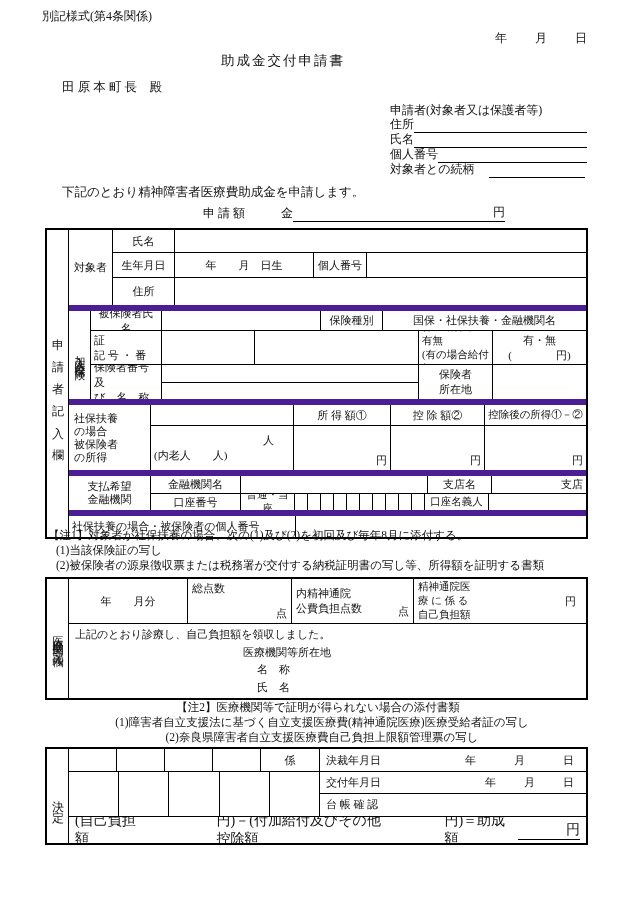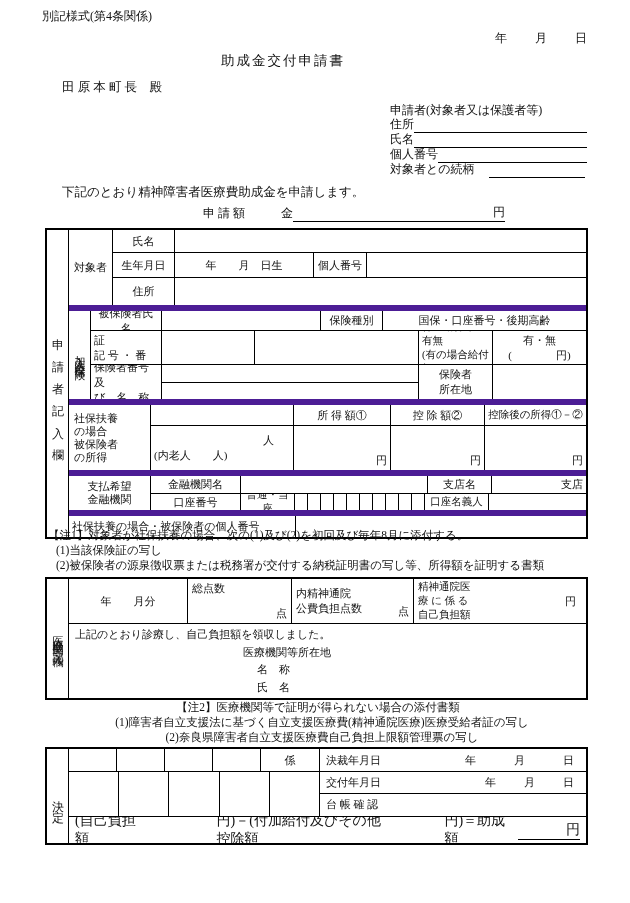--- a/index.html
+++ b/index.html
@@ -126,7 +126,7 @@
             <div class="cell ctr" style="width:70px;">被保険者氏名</div>
             <div class="cell fill"></div>
             <div class="cell ctr" style="width:62px;">保険種別</div>
-            <div class="cell ctr" style="width:204px;">国保・口座番号・後期高齢</div>
+            <div class="cell ctr" style="width:204px;">国保・社保扶養・金融機関名</div>
           </div>
           <div class="row" style="height:34px;">
             <div class="cell col" style="width:70px;justify-content:center;">

